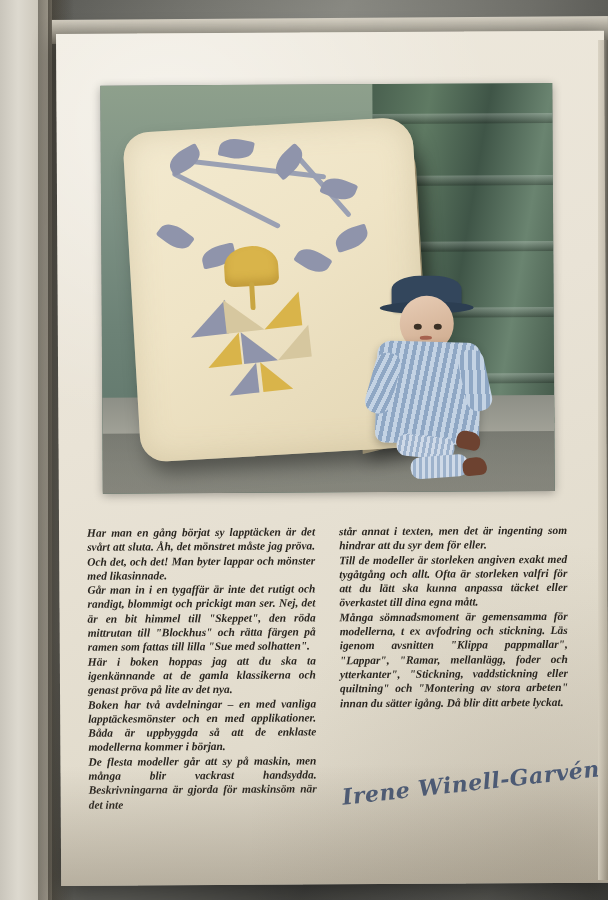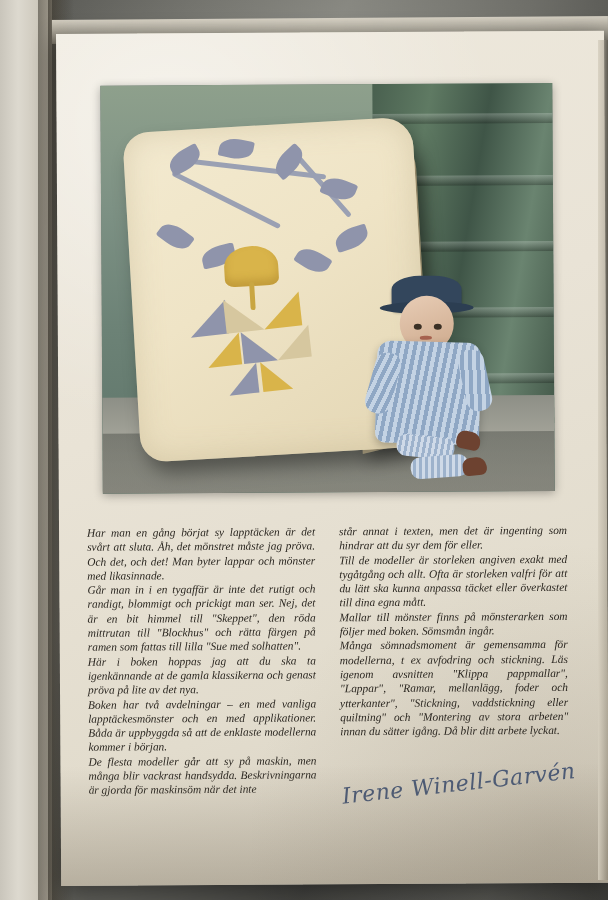--- a/index.html
+++ b/index.html
@@ -8,7 +8,7 @@
     background:#9a9a92;
     font-family:"Liberation Serif", serif;
   }
-  .scene{position:relative;width:608px;height:900px;overflow:hidden;}
+  .scene{position:relative;width:608px;height:900px;overflow:hidden;font-weight:bold;}
 
   
   .backdrop{

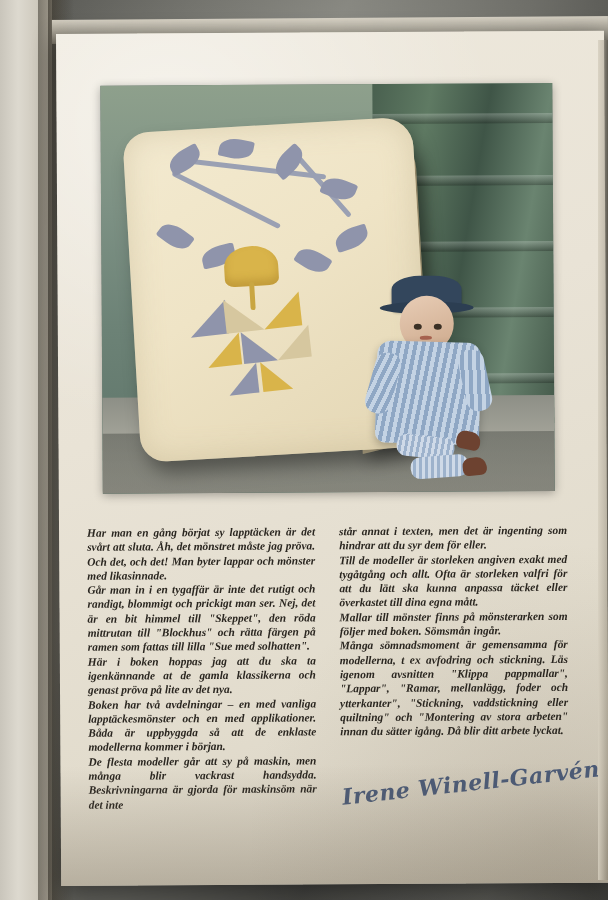--- a/index.html
+++ b/index.html
@@ -293,7 +293,6 @@
       <div class="col col-right">
         <p>står annat i texten, men det är ingenting som hindrar att du syr dem för eller.</p>
         <p>Till de modeller är storleken angiven exakt med tygåtgång och allt. Ofta är storleken valfri för att du lätt ska kunna anpassa täcket eller överkastet till dina egna mått.</p>
-        <p>Mallar till mönster finns på mönsterarken som följer med boken. Sömsmån ingår.</p>
         <p>Många sömnadsmoment är gemensamma för modellerna, t ex avfodring och stickning. Läs igenom avsnitten "Klippa pappmallar", "Lappar", "Ramar, mellanlägg, foder och ytterkanter", "Stickning, vaddstickning eller quiltning" och "Montering av stora arbeten" innan du sätter igång. Då blir ditt arbete lyckat.</p>
       </div>
 

